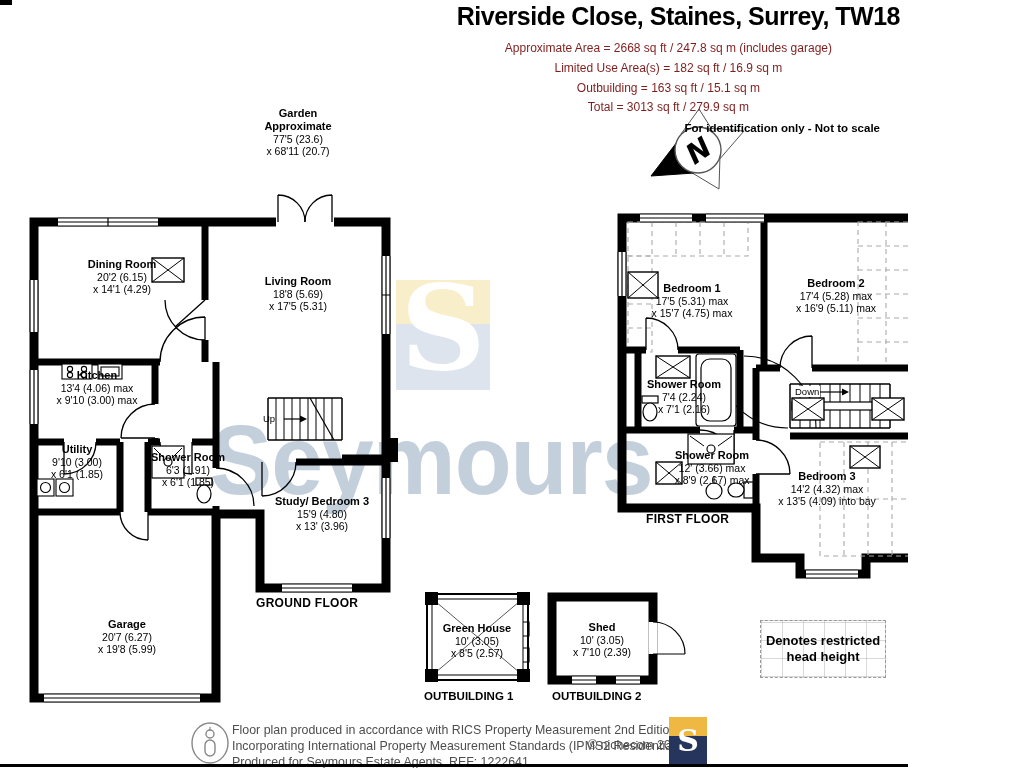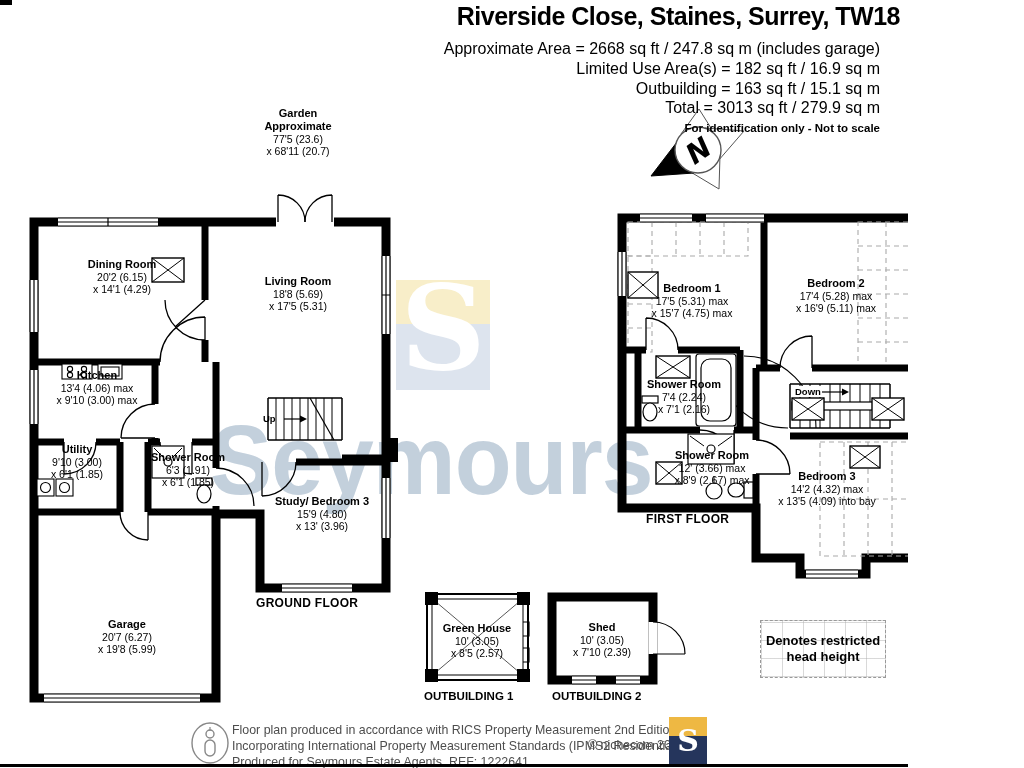--- a/index.html
+++ b/index.html
@@ -8,7 +8,7 @@
   
   .titleblock{position:absolute;top:0;right:8px;text-align:right;z-index:6;}
   .title{font-size:25px;font-weight:bold;letter-spacing:-0.5px;margin:2px 0 8px 0;color:#000;}
-  .arealine{font-size:16px;line-height:19.8px;color:#000000;padding-right:20px;}
+  .arealine{font-size:12px;line-height:19.8px;color:#7f1d1d;padding-right:20px;text-align:center;}
   .disclaimer{font-size:11.5px;font-weight:600;margin-top:4px;padding-right:20px;color:#000;}
   
   .wm-square{position:absolute;left:396px;top:280px;width:94px;height:110px;z-index:1;}

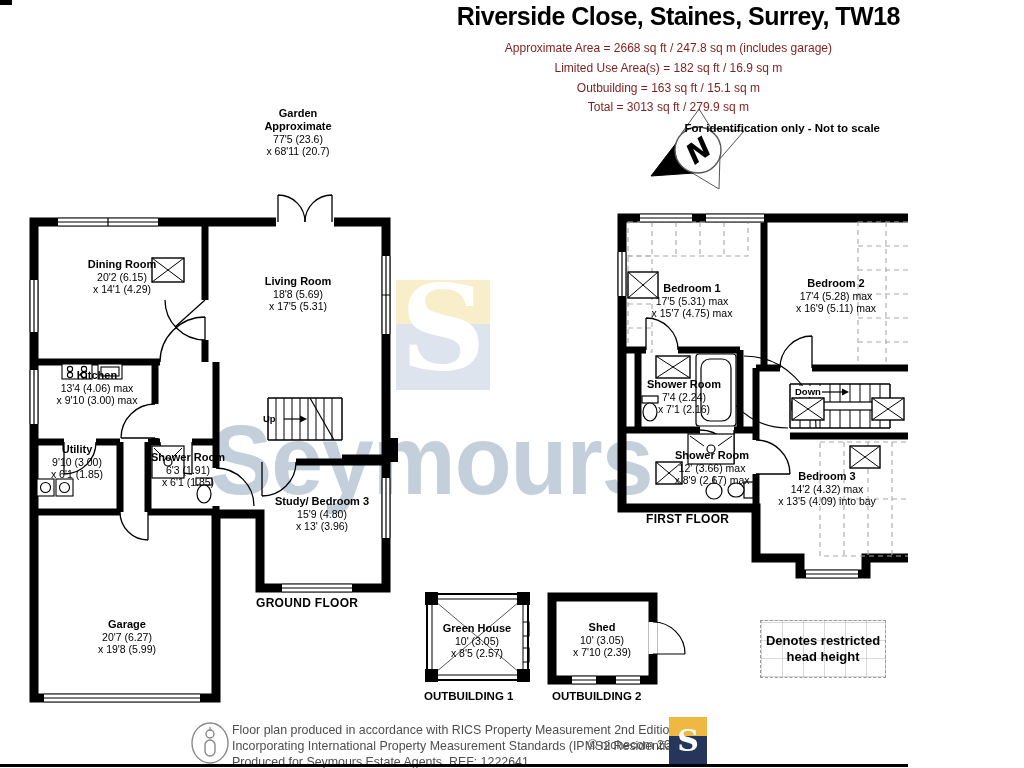--- a/index.html
+++ b/index.html
@@ -27,7 +27,7 @@
   .room-label .rn{font-weight:bold;font-size:11px;color:#000;}
   .room-label .rd{font-size:10.5px;color:#000;}
   .floor-label{position:absolute;font-size:12px;font-weight:bold;letter-spacing:0.3px;z-index:4;color:#000;}
-  .stair-label{position:absolute;font-size:9.5px;font-weight:bold;z-index:4;color:#000;}
+  .stair-label{position:absolute;font-size:9.5px;font-weight:normal;z-index:4;color:#000;}
   .ob-label{position:absolute;font-size:11.5px;font-weight:bold;z-index:4;color:#000;}
   
   .legend{position:absolute;left:760px;top:620px;width:124px;height:56px;z-index:4;

